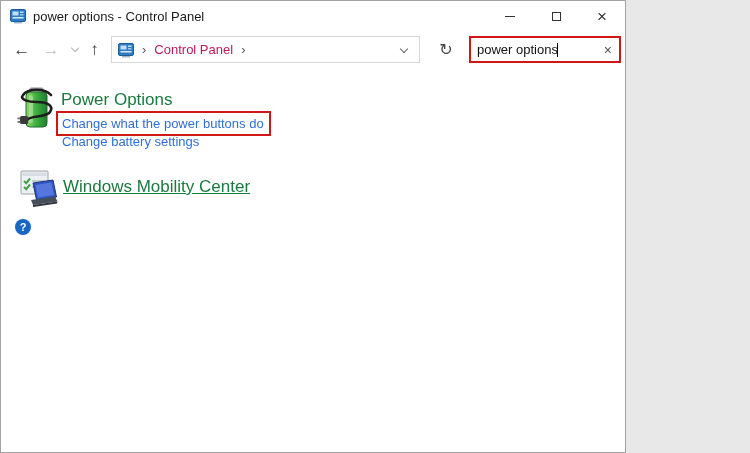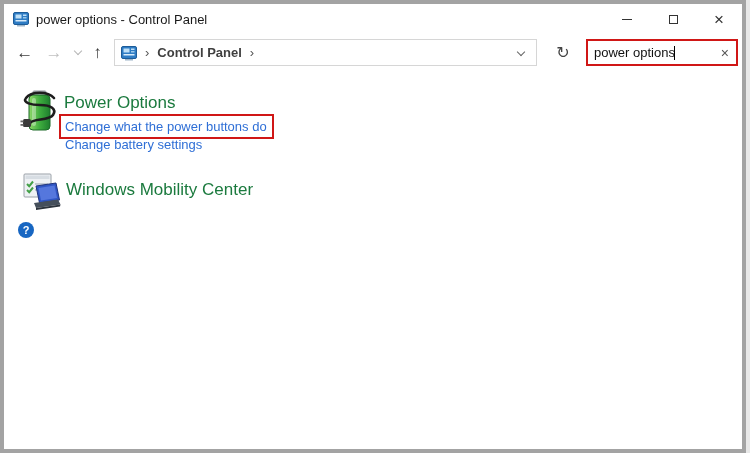--- a/index.html
+++ b/index.html
@@ -13,8 +13,8 @@
   }
   .window {
     position: relative;
-    width: 746px; height: 453px;
-    border: 4px solid #a3a3a3;
+    width: 626px; height: 453px;
+    border: 1px solid #a3a3a3;
     background: #ffffff;
     overflow: hidden;
   }

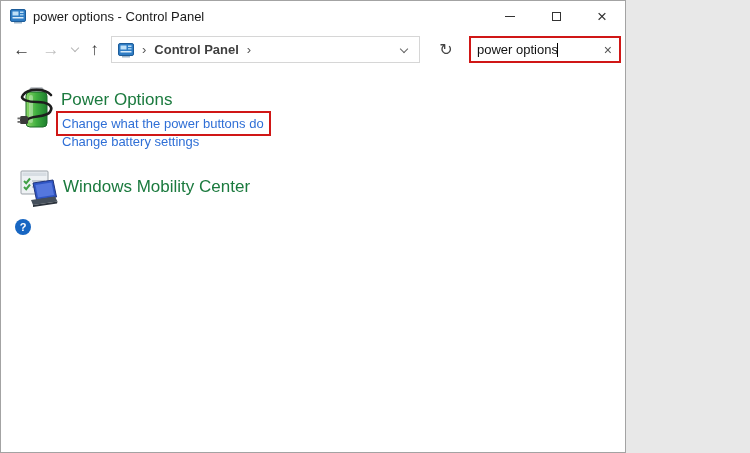--- a/index.html
+++ b/index.html
@@ -70,7 +70,7 @@
   }
   .bc-icon { width: 16px; height: 16px; flex: 0 0 16px; }
   .bc-sep { margin: 0 8px; color: #555; font-size: 13px; }
-  .bc-label { color: #404040; font-weight: bold; }
+  .bc-label { color: #be185d; }
   .bc-chev {
     width: 6px; height: 6px;
     border-right: 1.6px solid #666; border-bottom: 1.6px solid #666;

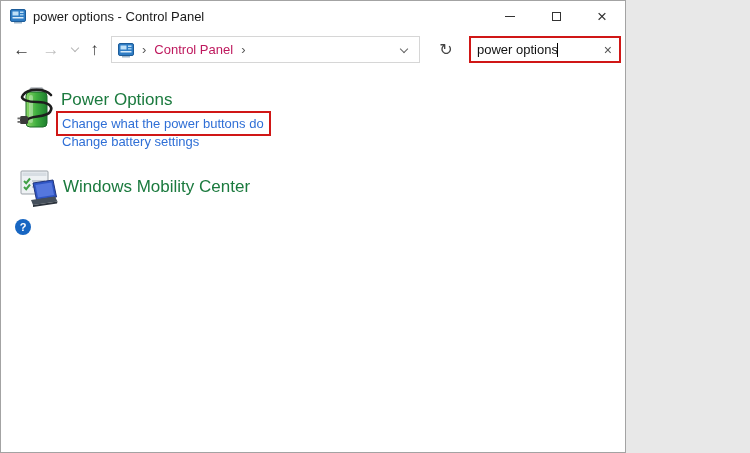--- a/index.html
+++ b/index.html
@@ -119,7 +119,7 @@
   #link-battery  { left: 60px;  top: 66px;  }
   #link-lid      { left: 60px;  top: 82px;  }
   #mob-icon      { left: 18px;  top: 102px; }
-  #mob-title     { left: 61px;  top: 109px; }
+  #mob-title     { left: 61px;  top: 109px; text-decoration: underline; }
   #help-line     { left: 13px;  top: 151px; }
 </style>
 </head>

